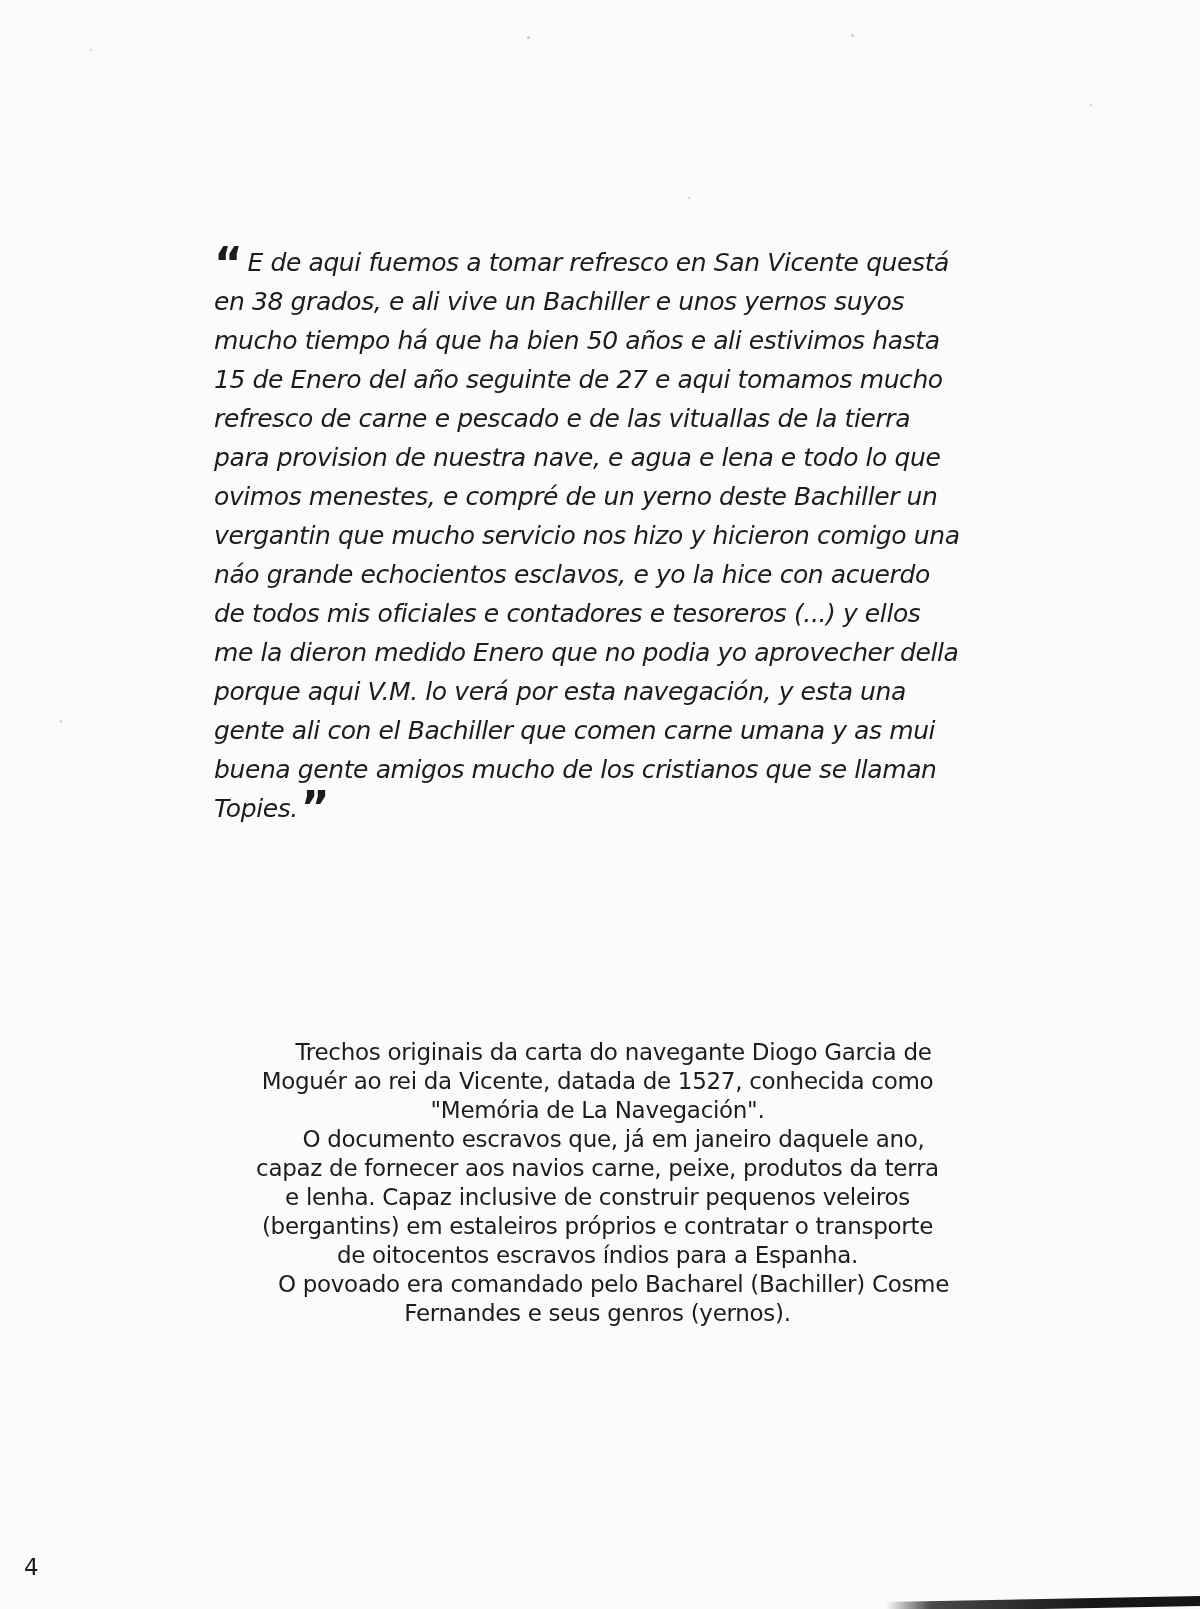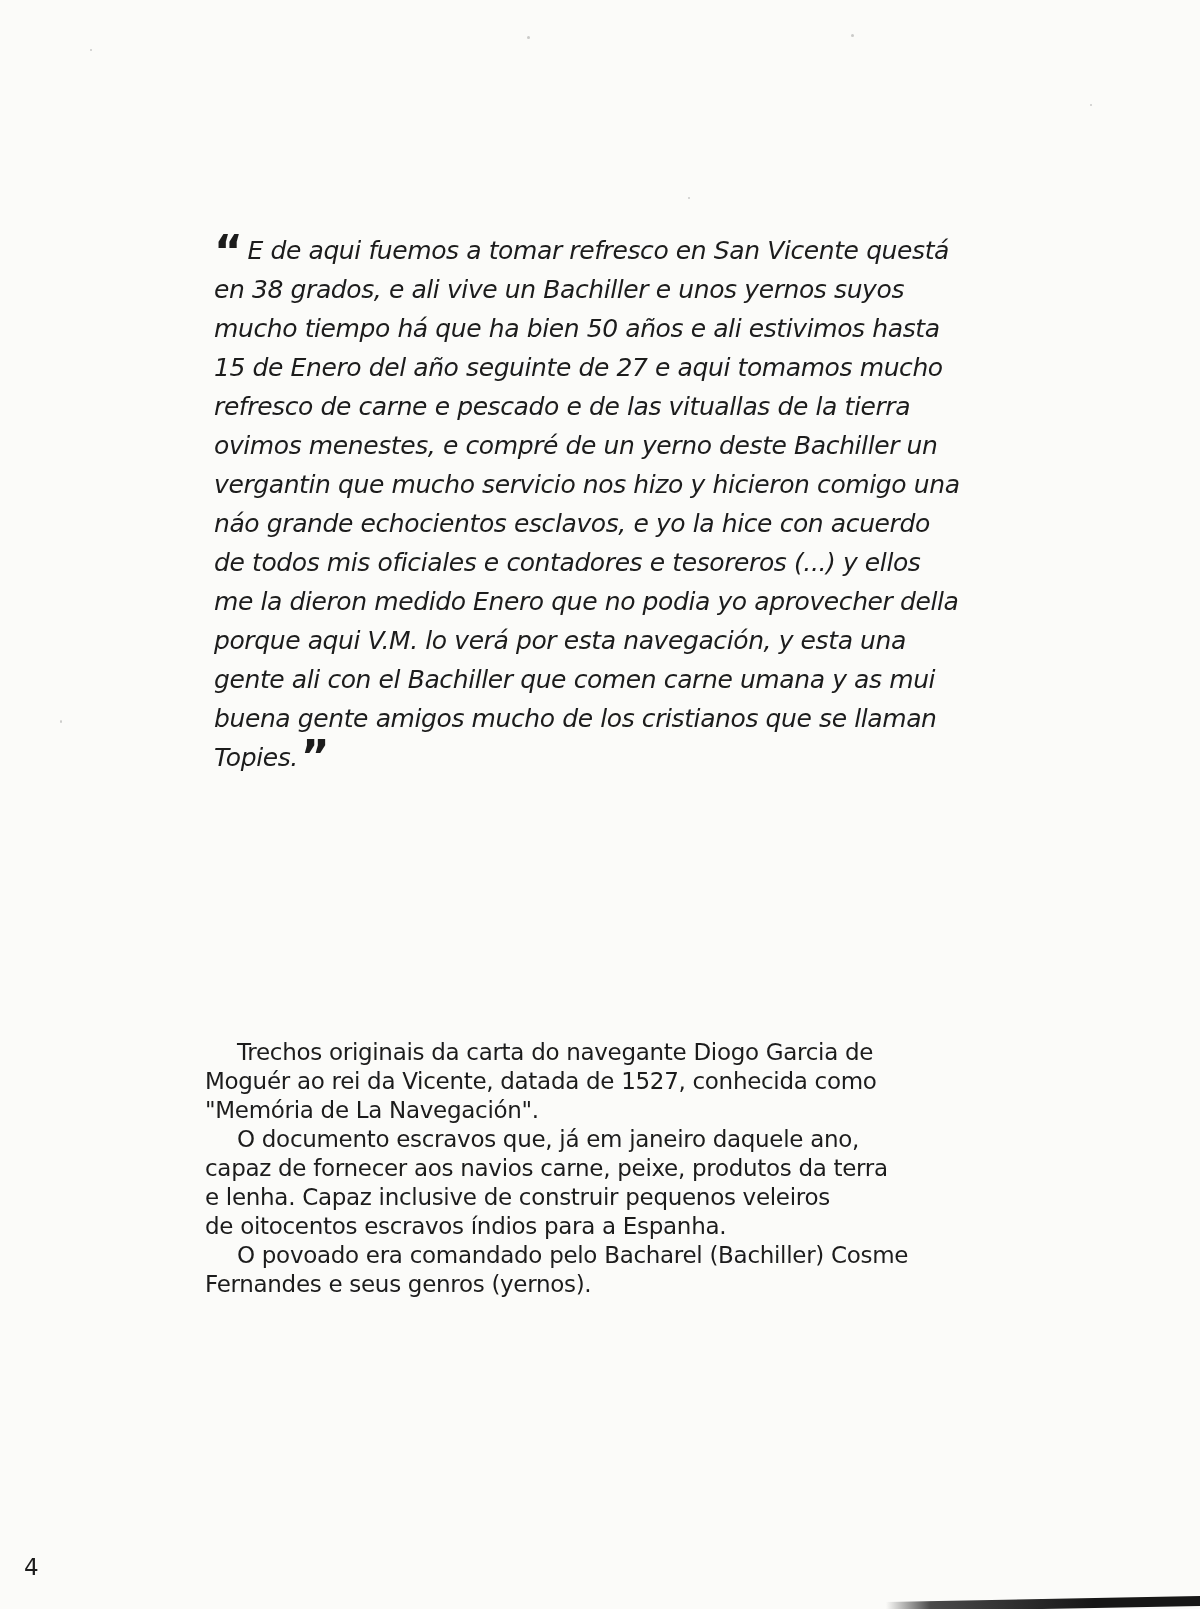--- a/index.html
+++ b/index.html
@@ -14,7 +14,7 @@
 
   .quote-block {
     position: absolute;
-    left: 214px; top: 231px;
+    left: 214px; top: 243px;
     width: 775px;
     font-style: italic;
     font-size: 25px;

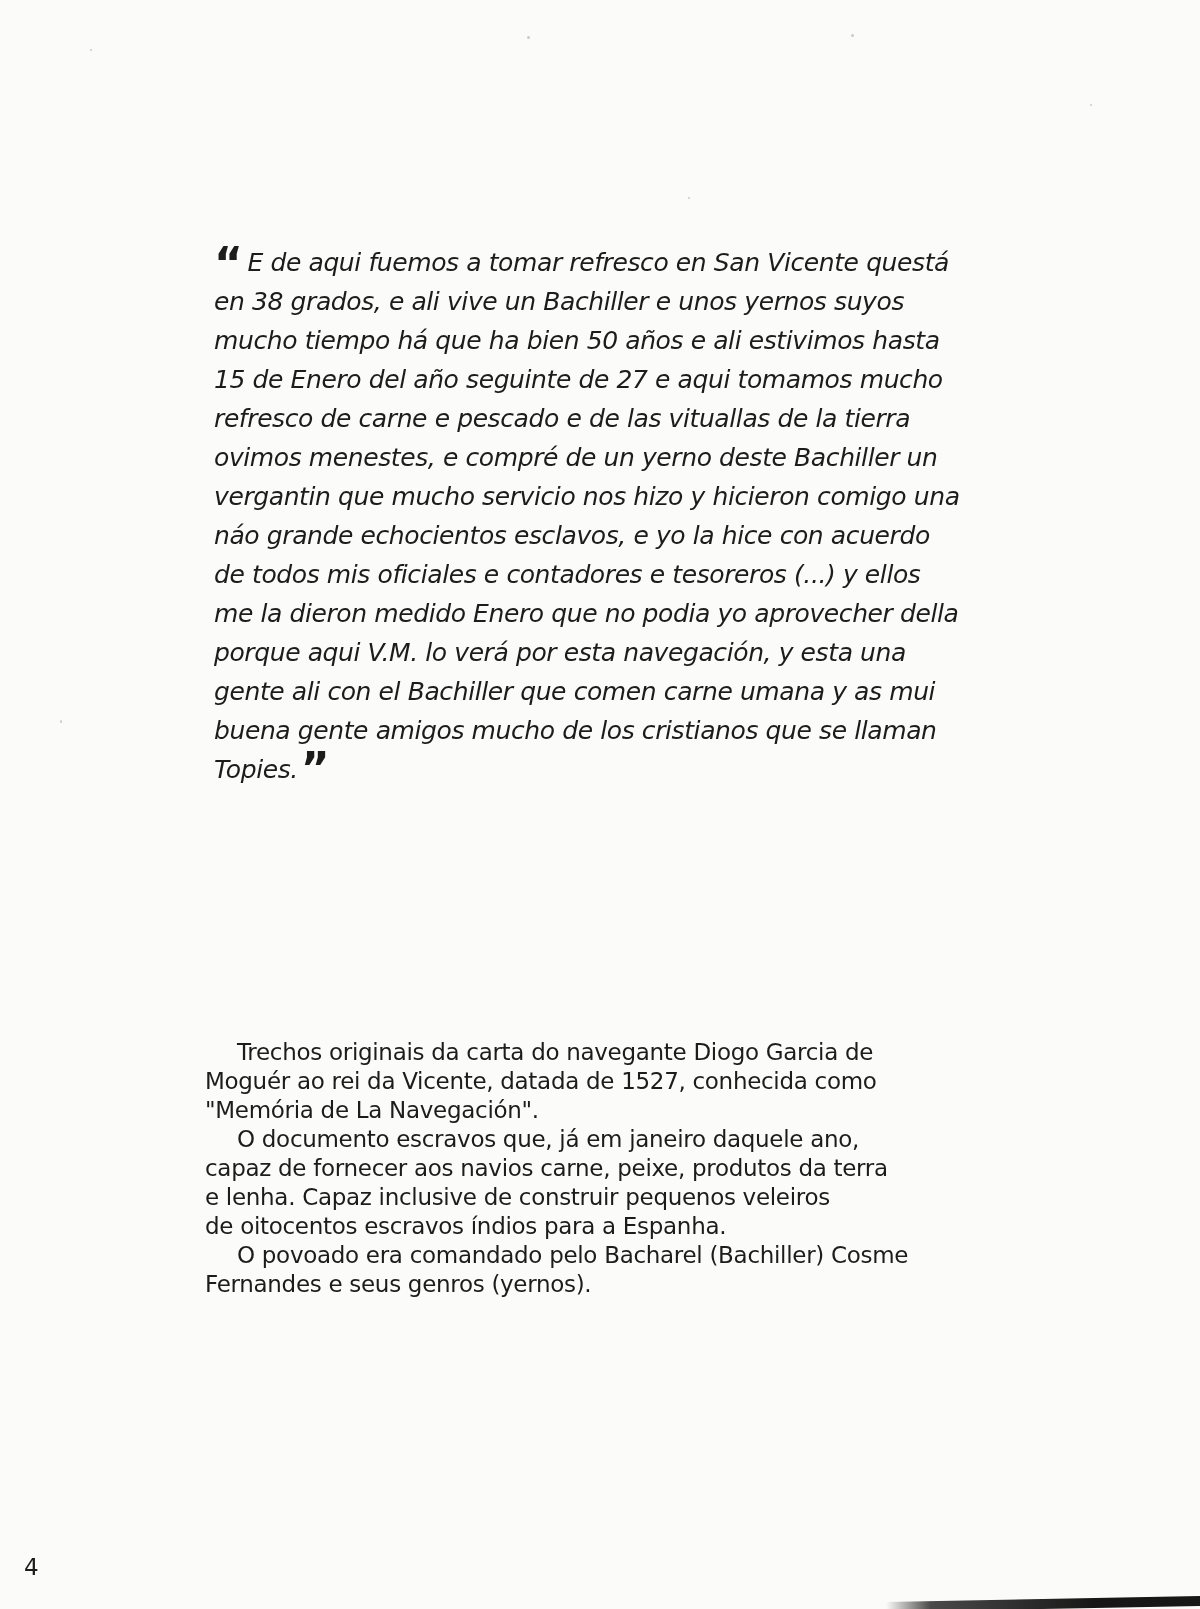--- a/index.html
+++ b/index.html
@@ -78,6 +78,7 @@
   <div class="qline">mucho tiempo há que ha bien 50 años e ali estivimos hasta</div>
   <div class="qline">15 de Enero del año seguinte de 27 e aqui tomamos mucho</div>
   <div class="qline">refresco de carne e pescado e de las vituallas de la tierra</div>
+  <div class="qline">para provision de nuestra nave, e agua e lena e todo lo que</div>
   <div class="qline">ovimos menestes, e compré de un yerno deste Bachiller un</div>
   <div class="qline">vergantin que mucho servicio nos hizo y hicieron comigo una</div>
   <div class="qline">náo grande echocientos esclavos, e yo la hice con acuerdo</div>

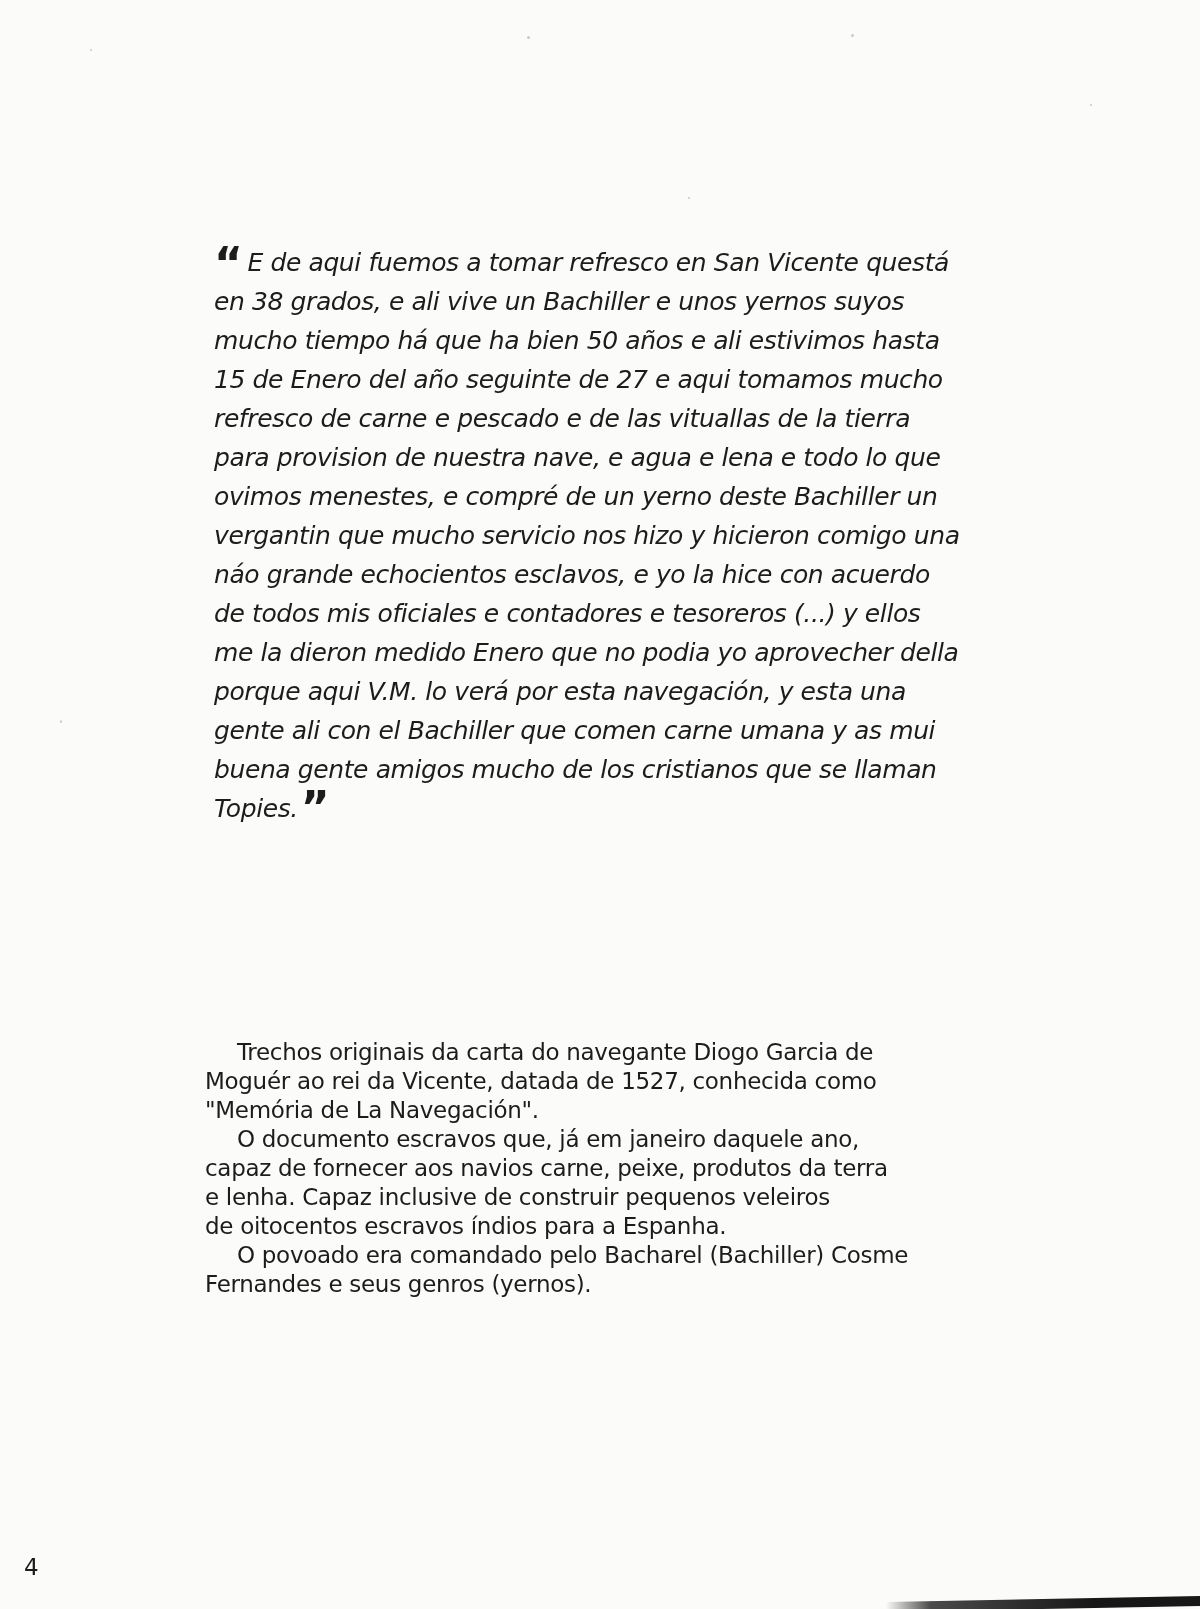--- a/index.html
+++ b/index.html
@@ -43,7 +43,7 @@
     letter-spacing: -0.3px;
     white-space: nowrap;
   }
-  .aline { height: 29px; }
+  .aline { height: 29px; text-align: center; }
   .aline.indent { text-indent: 32px; }
 
   .page-number {

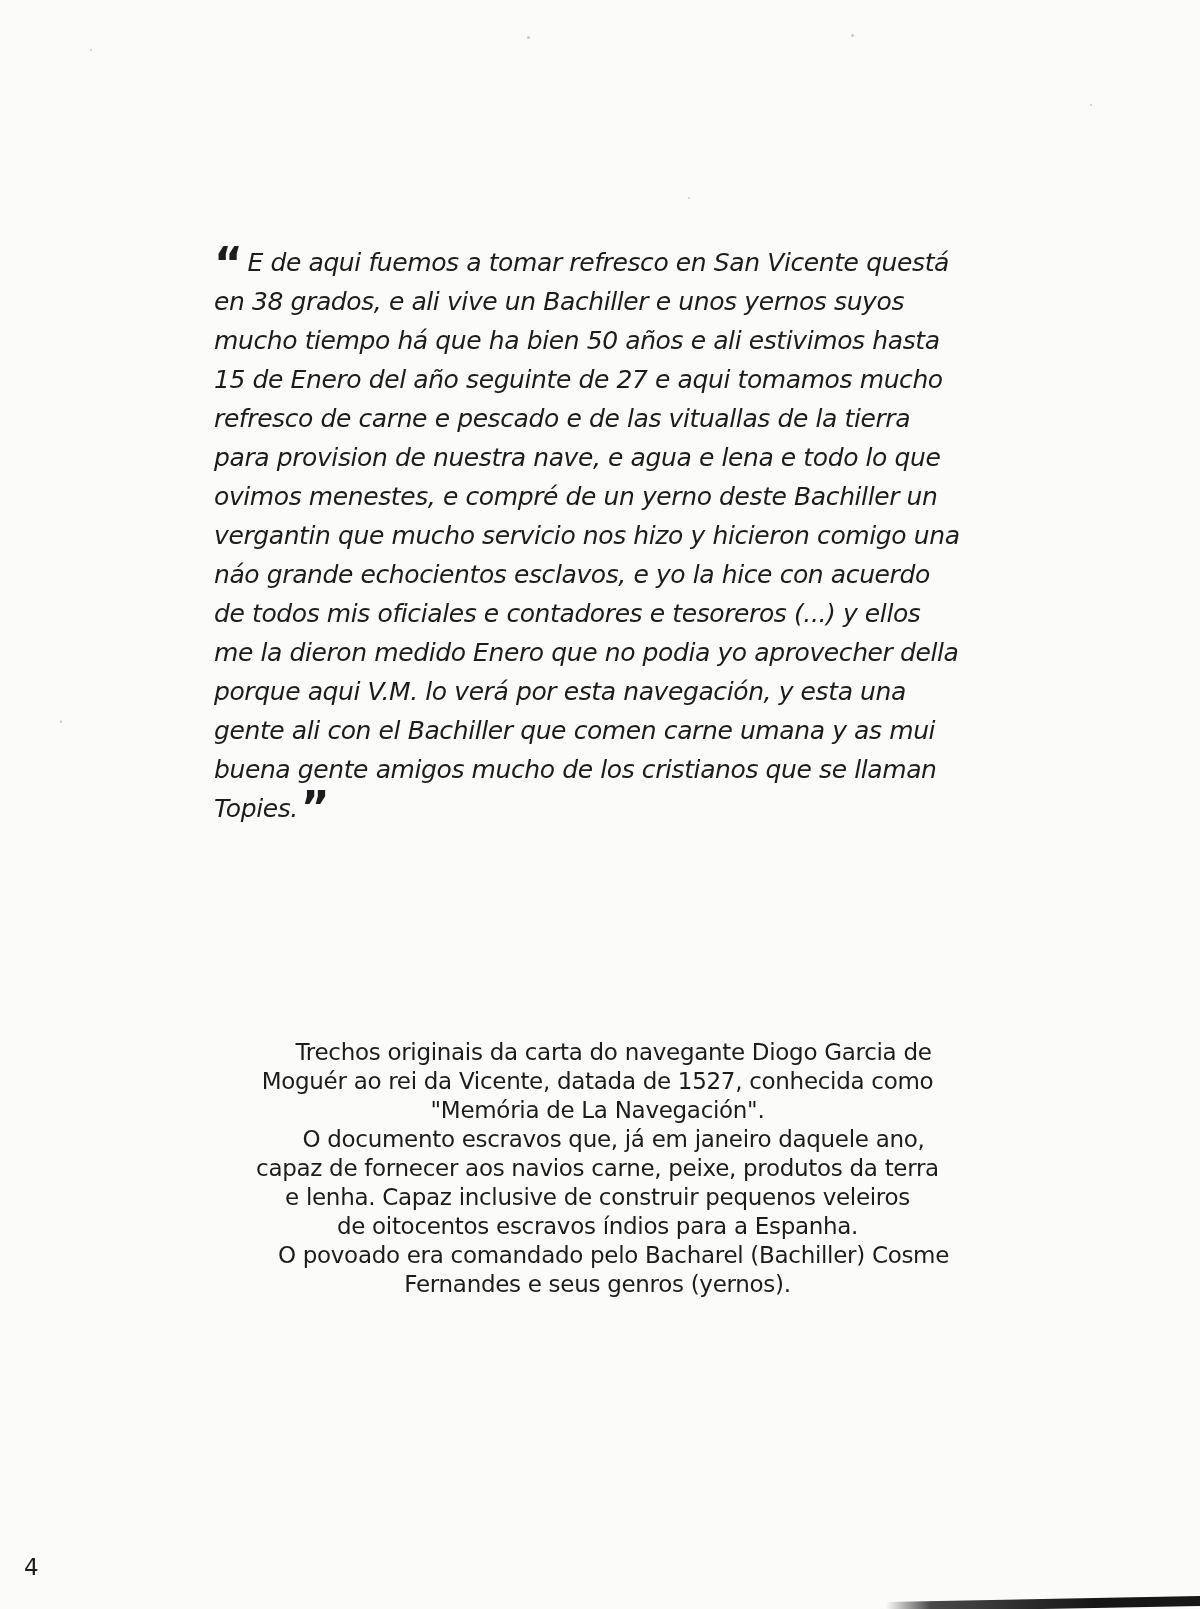--- a/index.html
+++ b/index.html
@@ -97,6 +97,7 @@
   <div class="aline indent">O documento escravos que, já em janeiro daquele ano,</div>
   <div class="aline">capaz de fornecer aos navios carne, peixe, produtos da terra</div>
   <div class="aline">e lenha. Capaz inclusive de construir pequenos veleiros</div>
+  <div class="aline">(bergantins) em estaleiros próprios e contratar o transporte</div>
   <div class="aline">de oitocentos escravos índios para a Espanha.</div>
   <div class="aline indent">O povoado era comandado pelo Bacharel (Bachiller) Cosme</div>
   <div class="aline">Fernandes e seus genros (yernos).</div>

